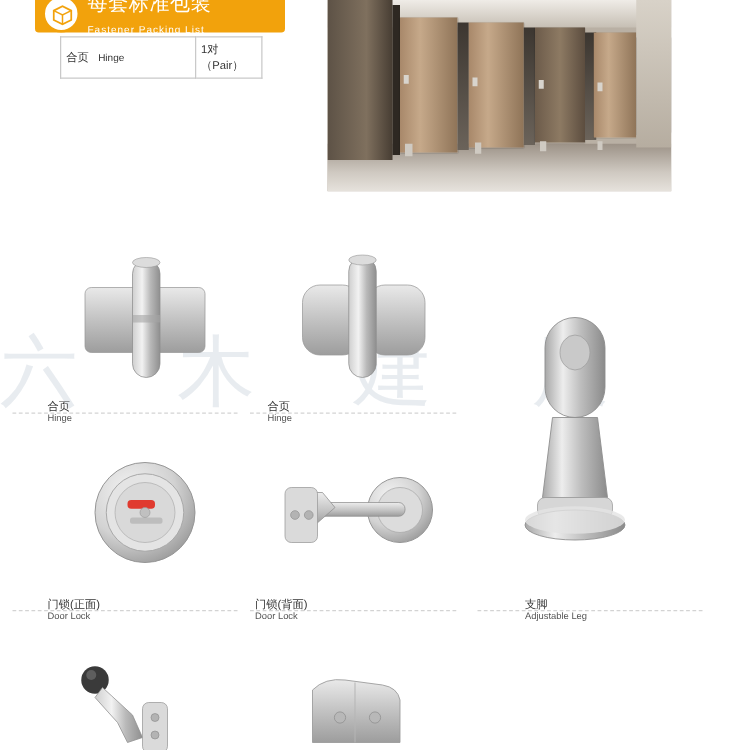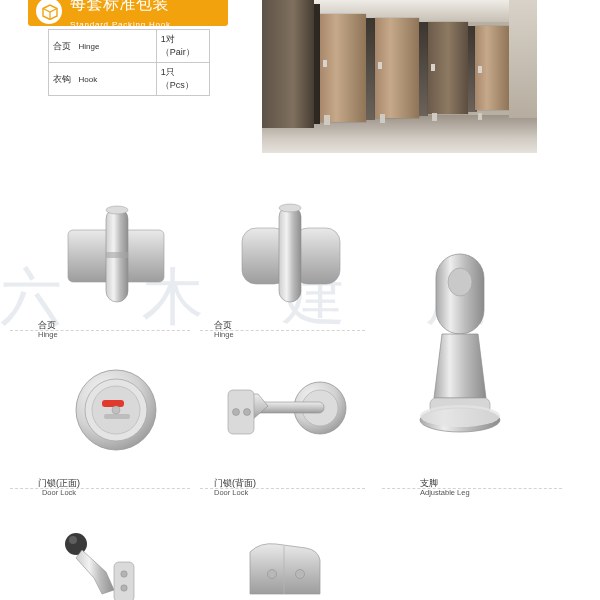--- a/index.html
+++ b/index.html
@@ -159,7 +159,7 @@
   <div id="packing-header">
     <div>
       <span class="cn">每套标准包装</span><br>
-      <span class="en">Standard  Packing  Hook</span>
+      <span class="en">Fastener  Packing  List</span>
     </div>
   </div>
 

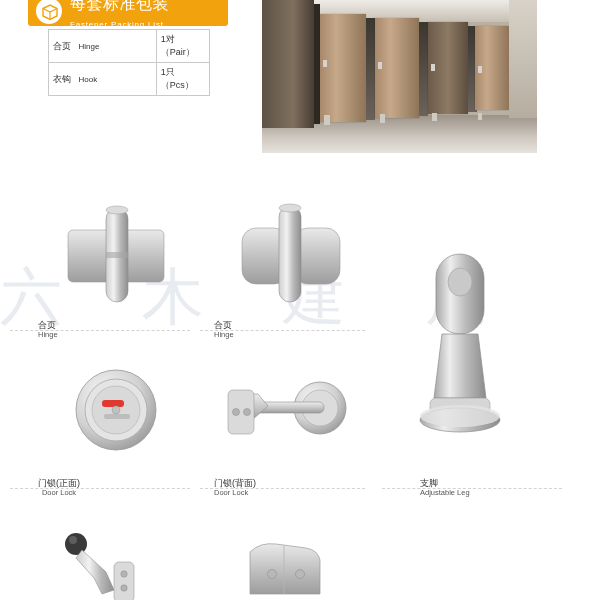--- a/index.html
+++ b/index.html
@@ -179,13 +179,6 @@
           <span class="en">Hinge</span>
         </td>
         <td class="qty">1对（Pair）</td>
-      </tr>
-      <tr>
-        <td class="name">
-          <span class="cn">衣钩</span>
-          <span class="en">Hook</span>
-        </td>
-        <td class="qty">1只（Pcs）</td>
       </tr>
     </tbody>
   </table>

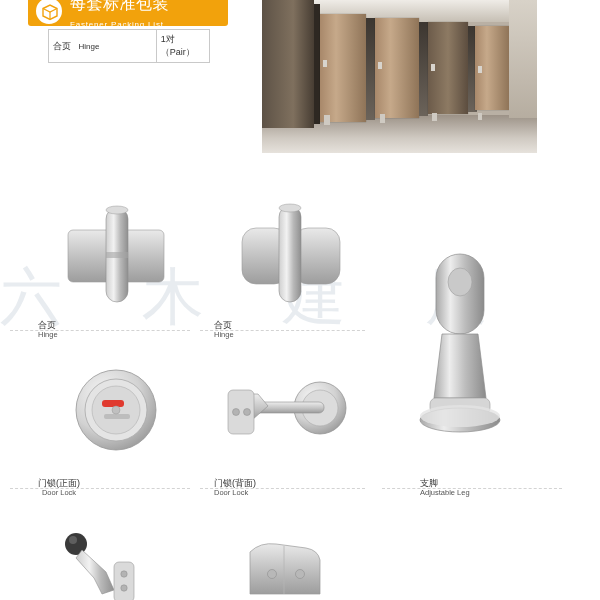--- a/index.html
+++ b/index.html
@@ -302,7 +302,7 @@
     <circle cx="48" cy="48" r="4" fill="#c0c0c0" stroke="#999" stroke-width="0.5"></circle>
   </svg>
 </div>
-<div class="caption" style="left:38px;top:478px;text-align:center;">
+<div class="caption" style="left:38px;top:478px;">
   <span class="cn">门锁(正面)</span>
   <span class="en">Door Lock</span>
 </div>

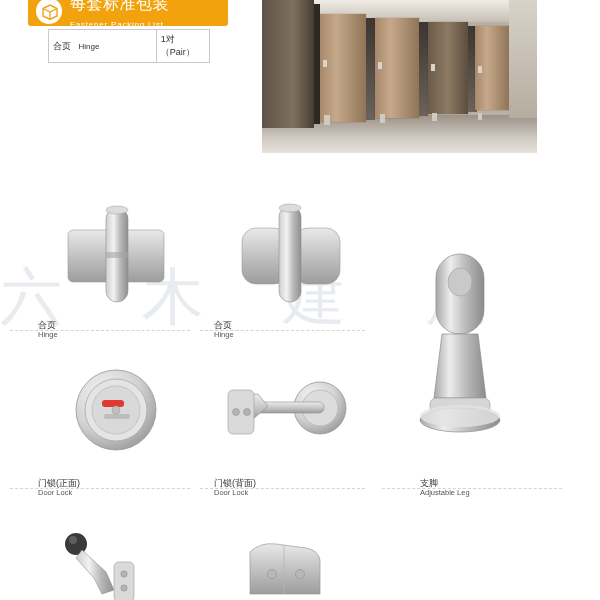--- a/index.html
+++ b/index.html
@@ -325,7 +325,7 @@
     <circle cx="35" cy="44" r="3.5" fill="#b3b3b3" stroke="#8a8a8a" stroke-width="0.5"></circle>
   </svg>
 </div>
-<div class="caption" style="left:214px;top:478px;">
+<div class="caption" style="left:204px;top:478px;">
   <span class="cn">门锁(背面)</span>
   <span class="en">Door Lock</span>
 </div>

